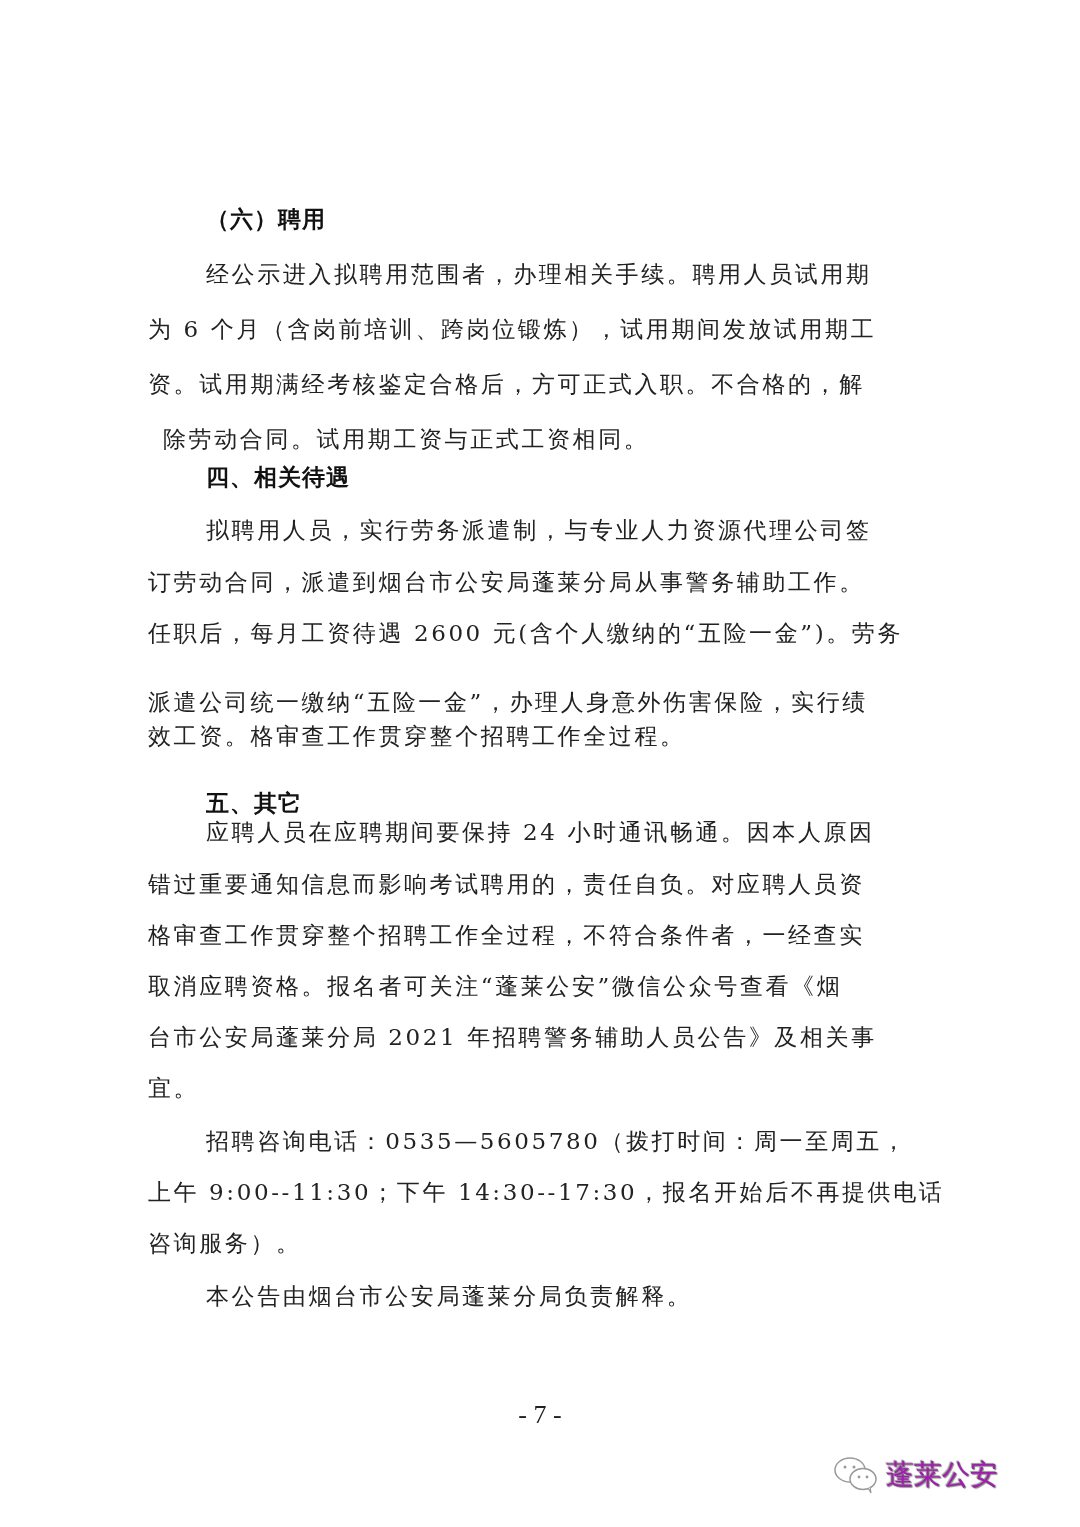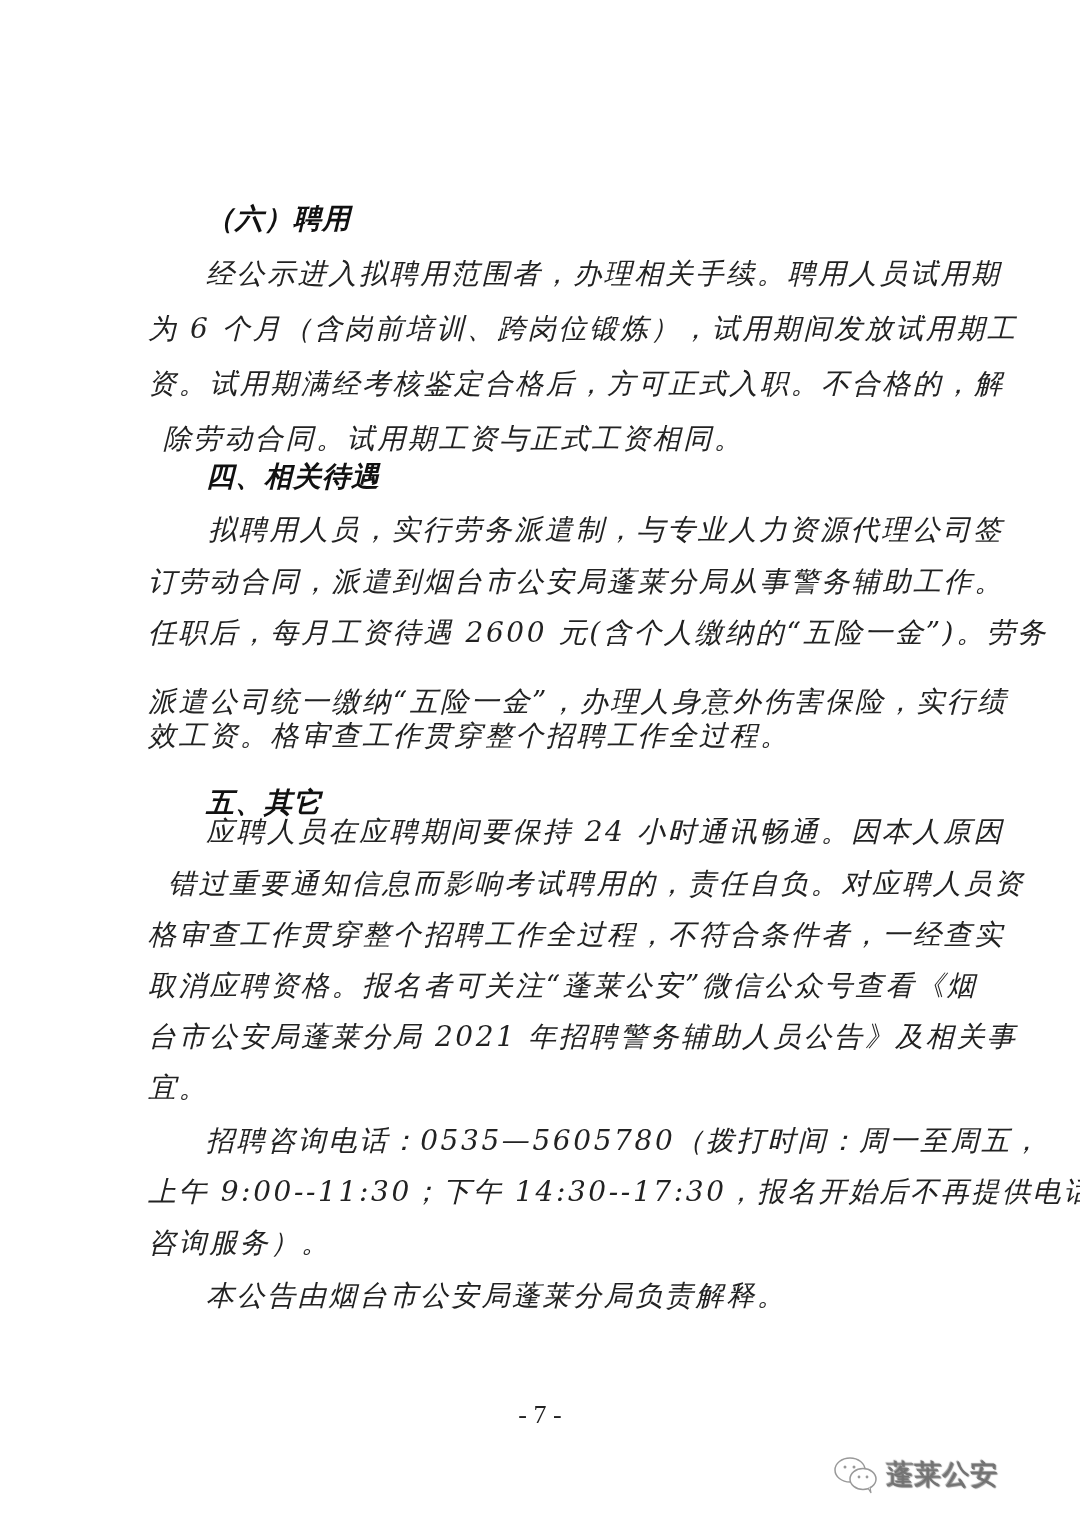--- a/index.html
+++ b/index.html
@@ -18,12 +18,11 @@
       position: absolute;
       left: 148px;
       width: 800px;
-      font-size: 28px;
+      font-size: 23px;
       line-height: 40px;
       white-space: nowrap;
       letter-spacing: 2.6px;
       color: #222;
-      font-style: italic;
     }
     .line.indent { left: 206px; }
     .heading {

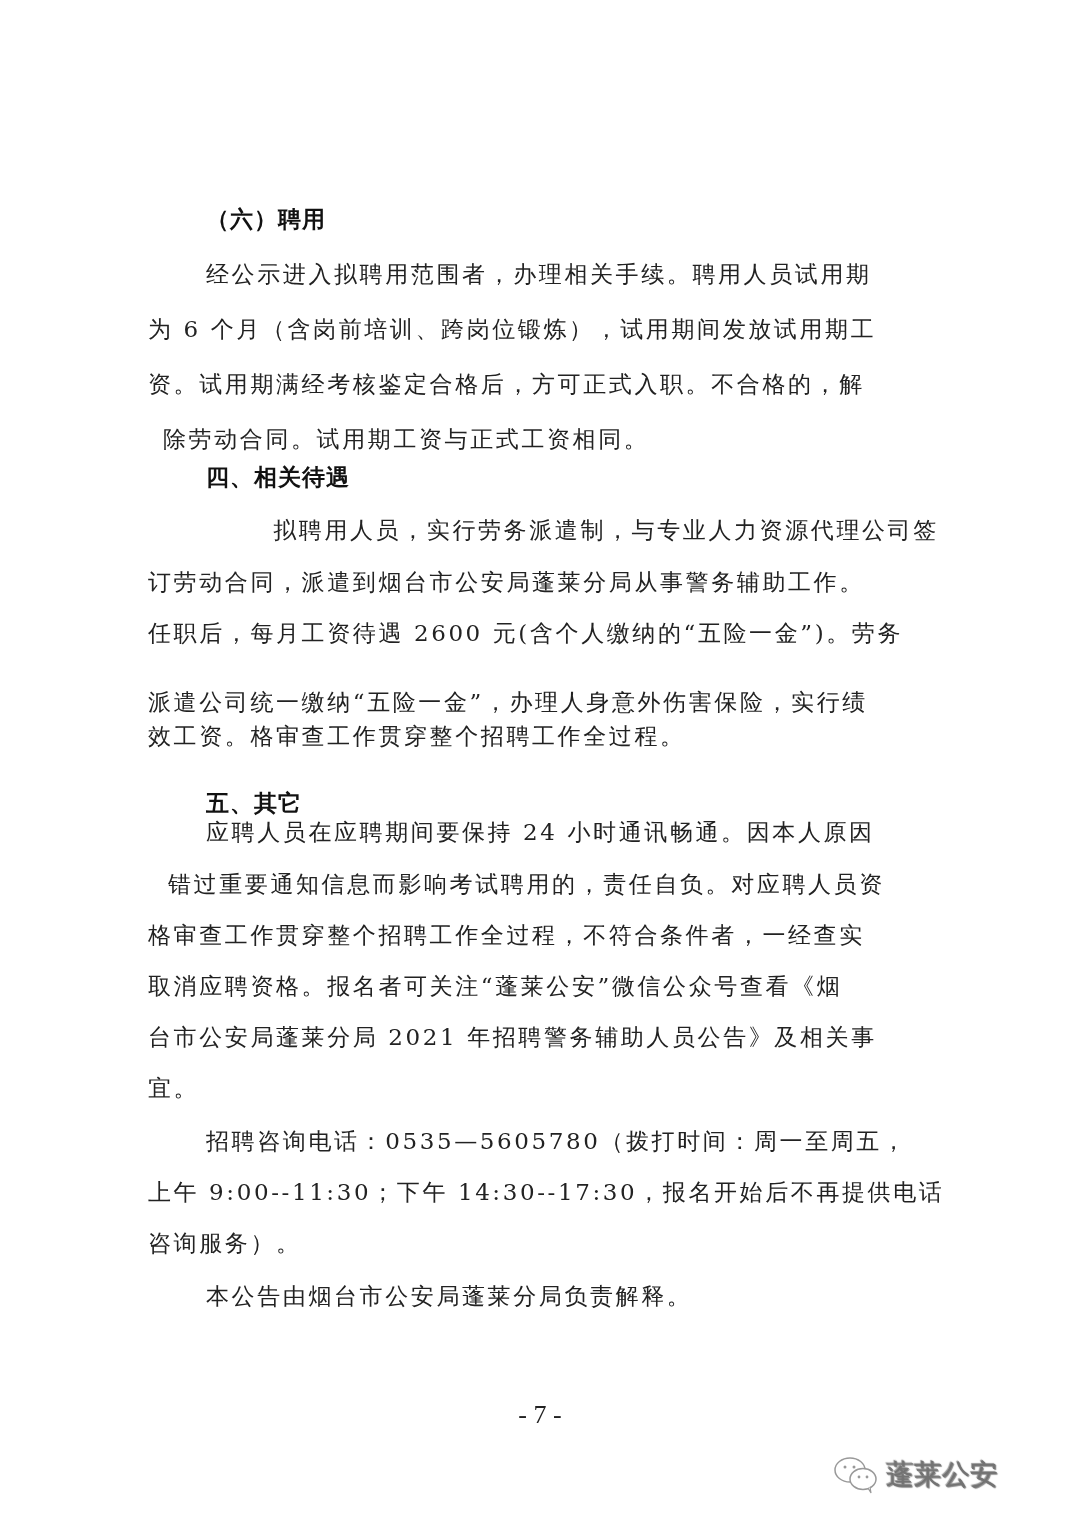--- a/index.html
+++ b/index.html
@@ -63,7 +63,7 @@
   <div class="line" style="top:419px;margin-left:15px;">除劳动合同。试用期工资与正式工资相同。</div>
 
   <div class="line indent heading" style="top:457px;">四、相关待遇</div>
-  <div class="line indent" style="top:510px;text-align:center;">拟聘用人员，实行劳务派遣制，与专业人力资源代理公司签</div>
+  <div class="line indent" style="top:510px;">拟聘用人员，实行劳务派遣制，与专业人力资源代理公司签</div>
   <div class="line" style="top:562px;">订劳动合同，派遣到烟台市公安局蓬莱分局从事警务辅助工作。</div>
   <div class="line" style="top:613px;">任职后，每月工资待遇 2600 元(含个人缴纳的“五险一金”)。劳务</div>
   <div class="line" style="top:670px;margin-top:12px;">派遣公司统一缴纳“五险一金”，办理人身意外伤害保险，实行绩</div>

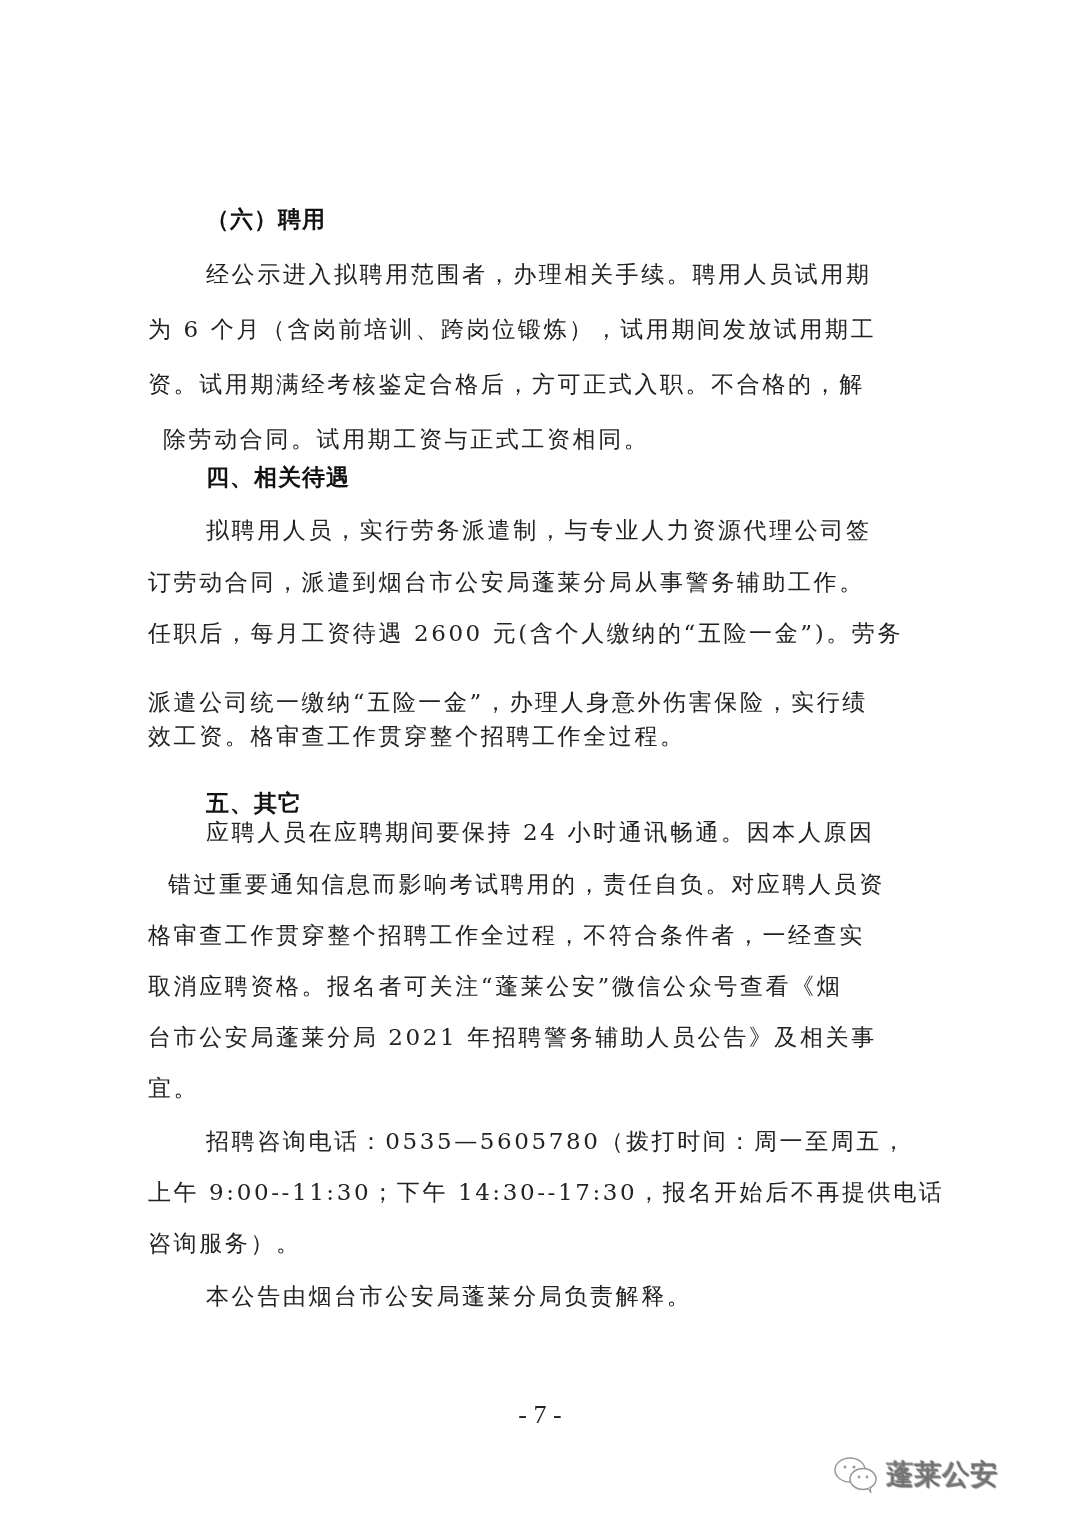--- a/index.html
+++ b/index.html
@@ -71,7 +71,7 @@
 
   <div class="line indent heading" style="top:783px;">五、其它</div>
   <div class="line indent" style="top:812px;">应聘人员在应聘期间要保持 24 小时通讯畅通。因本人原因</div>
-  <div class="line" style="top:864px;margin-left:20px;">错过重要通知信息而影响考试聘用的，责任自负。对应聘人员资</div>
+  <div class="line" style="top:864px;">错过重要通知信息而影响考试聘用的，责任自负。对应聘人员资</div>
   <div class="line" style="top:915px;">格审查工作贯穿整个招聘工作全过程，不符合条件者，一经查实</div>
   <div class="line" style="top:966px;">取消应聘资格。报名者可关注“蓬莱公安”微信公众号查看《烟</div>
   <div class="line" style="top:1017px;">台市公安局蓬莱分局 2021 年招聘警务辅助人员公告》及相关事</div>

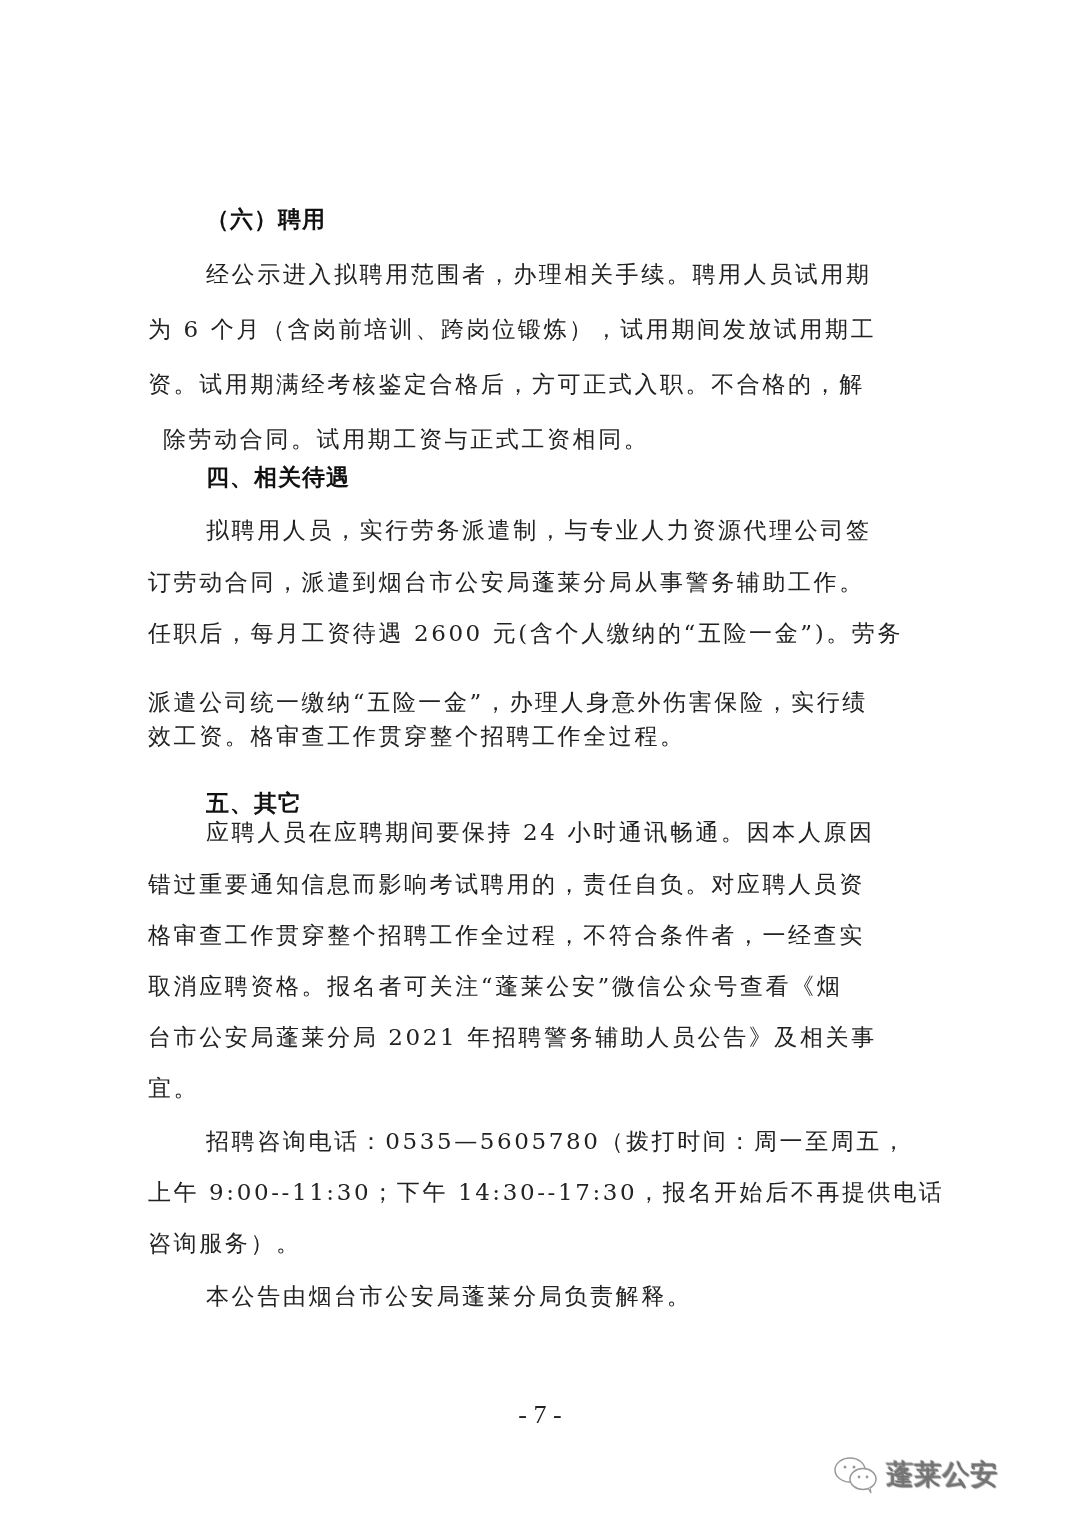--- a/index.html
+++ b/index.html
@@ -44,7 +44,7 @@
       position: absolute;
       left: 832px; top: 1455px;
       display: flex; align-items: center; gap: 6px;
-      color: #737373;
+      color: #a21caf;
       font-family: "DejaVu Sans", "Liberation Sans", sans-serif;
       font-size: 28px;
       text-shadow: 0 0 1px #777, 1px 1px 1px #888, -1px -1px 1px #999;

